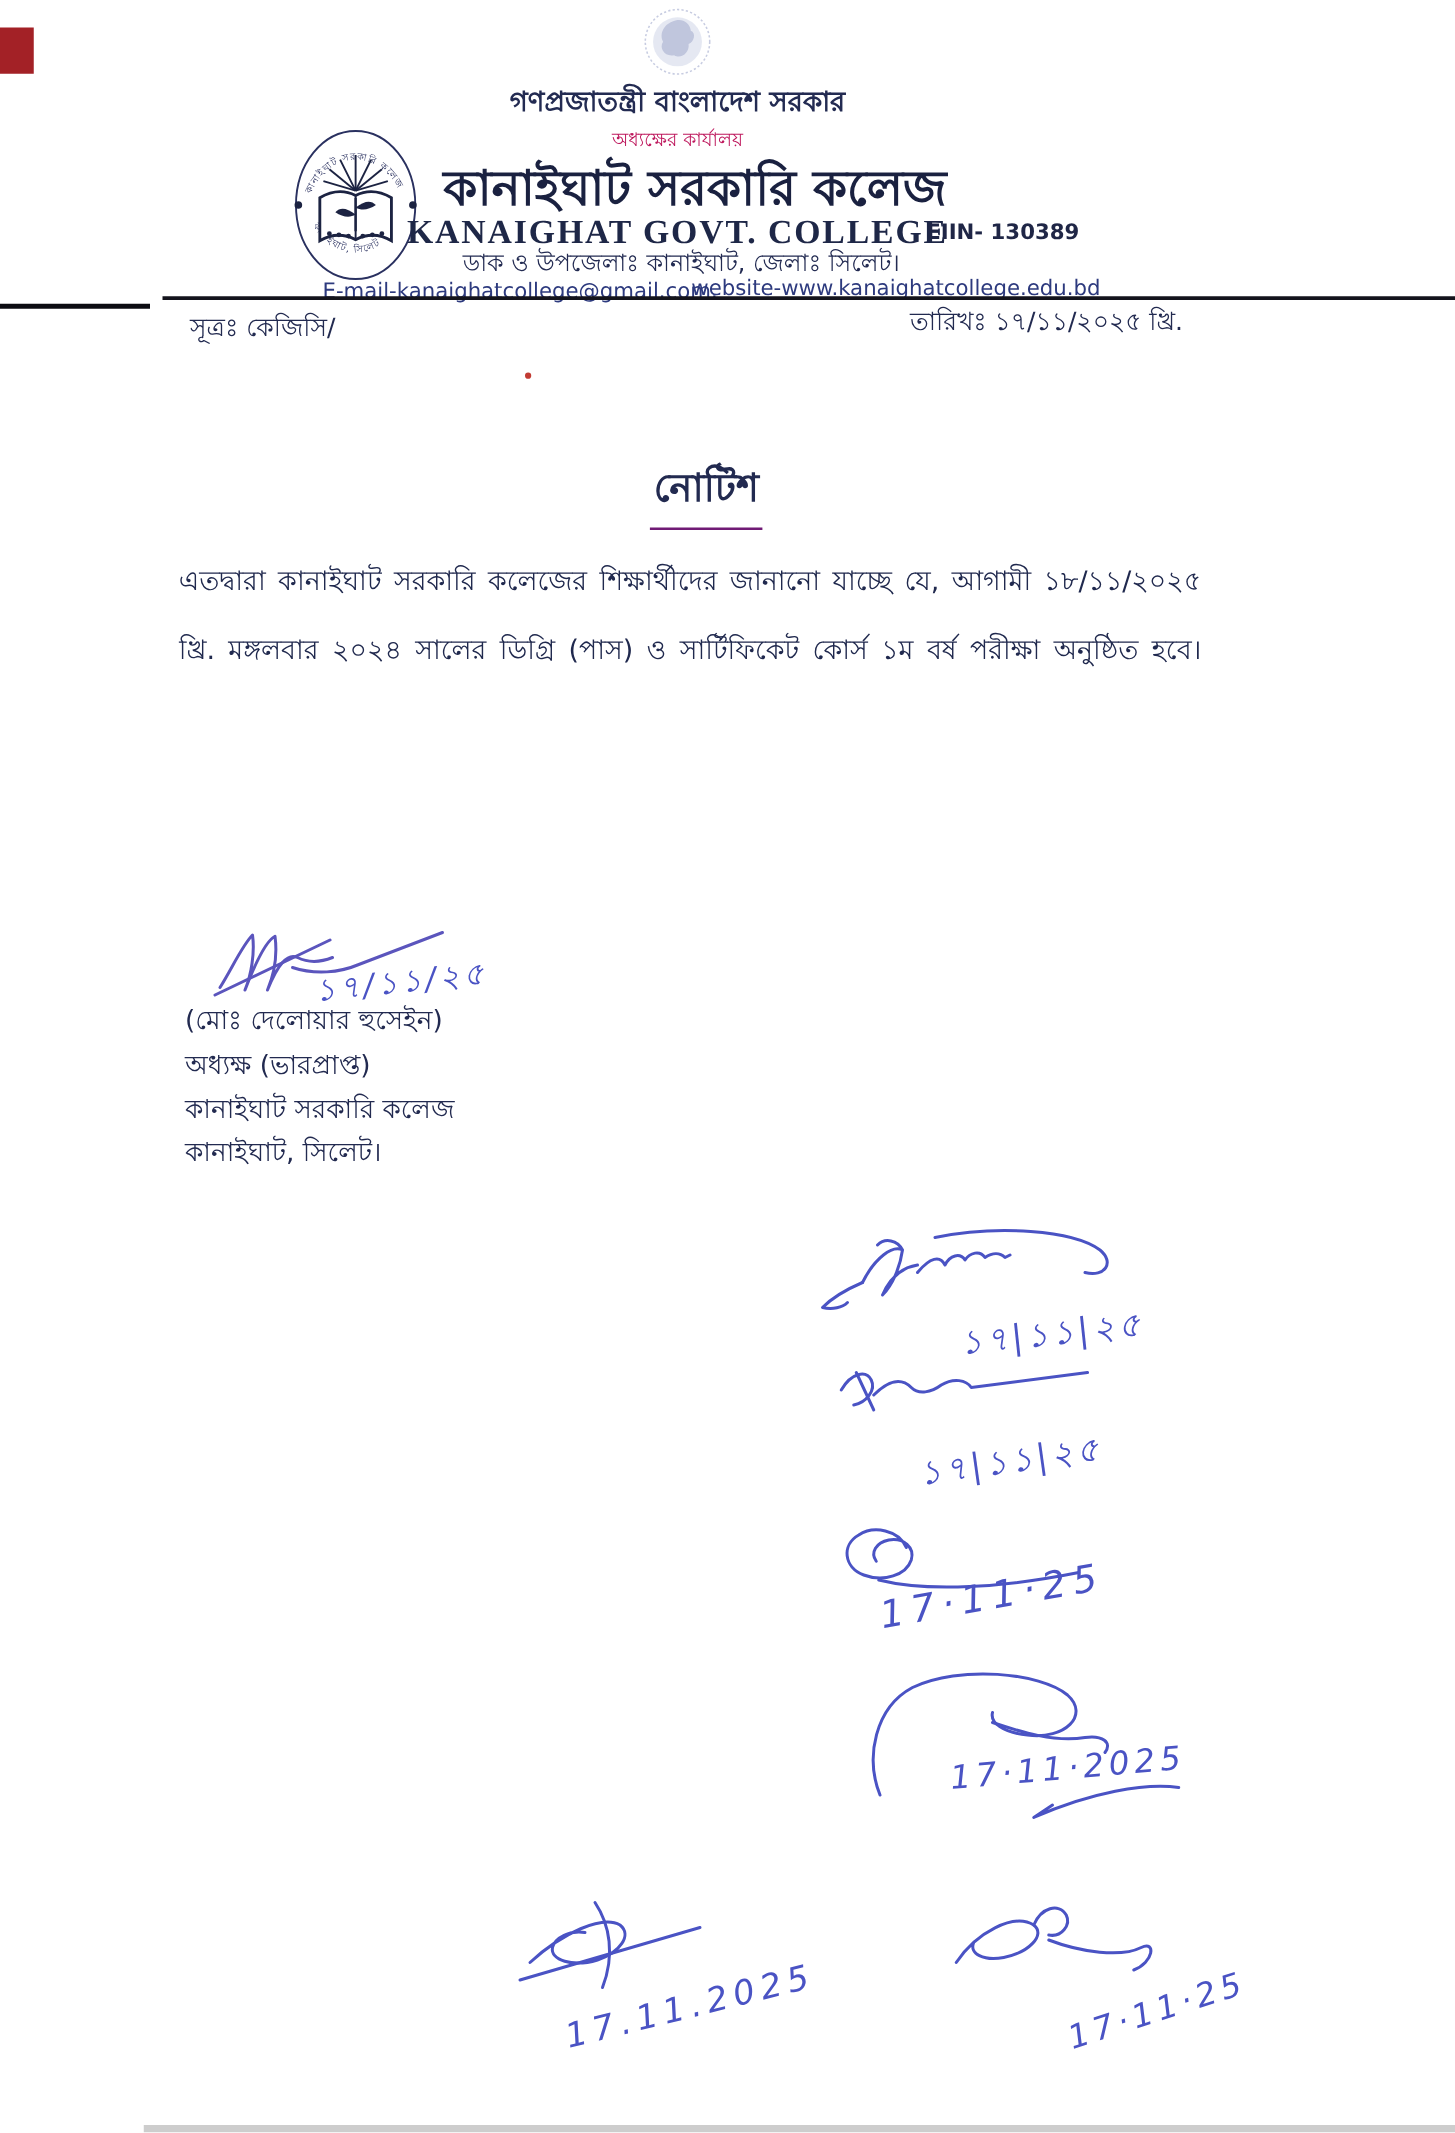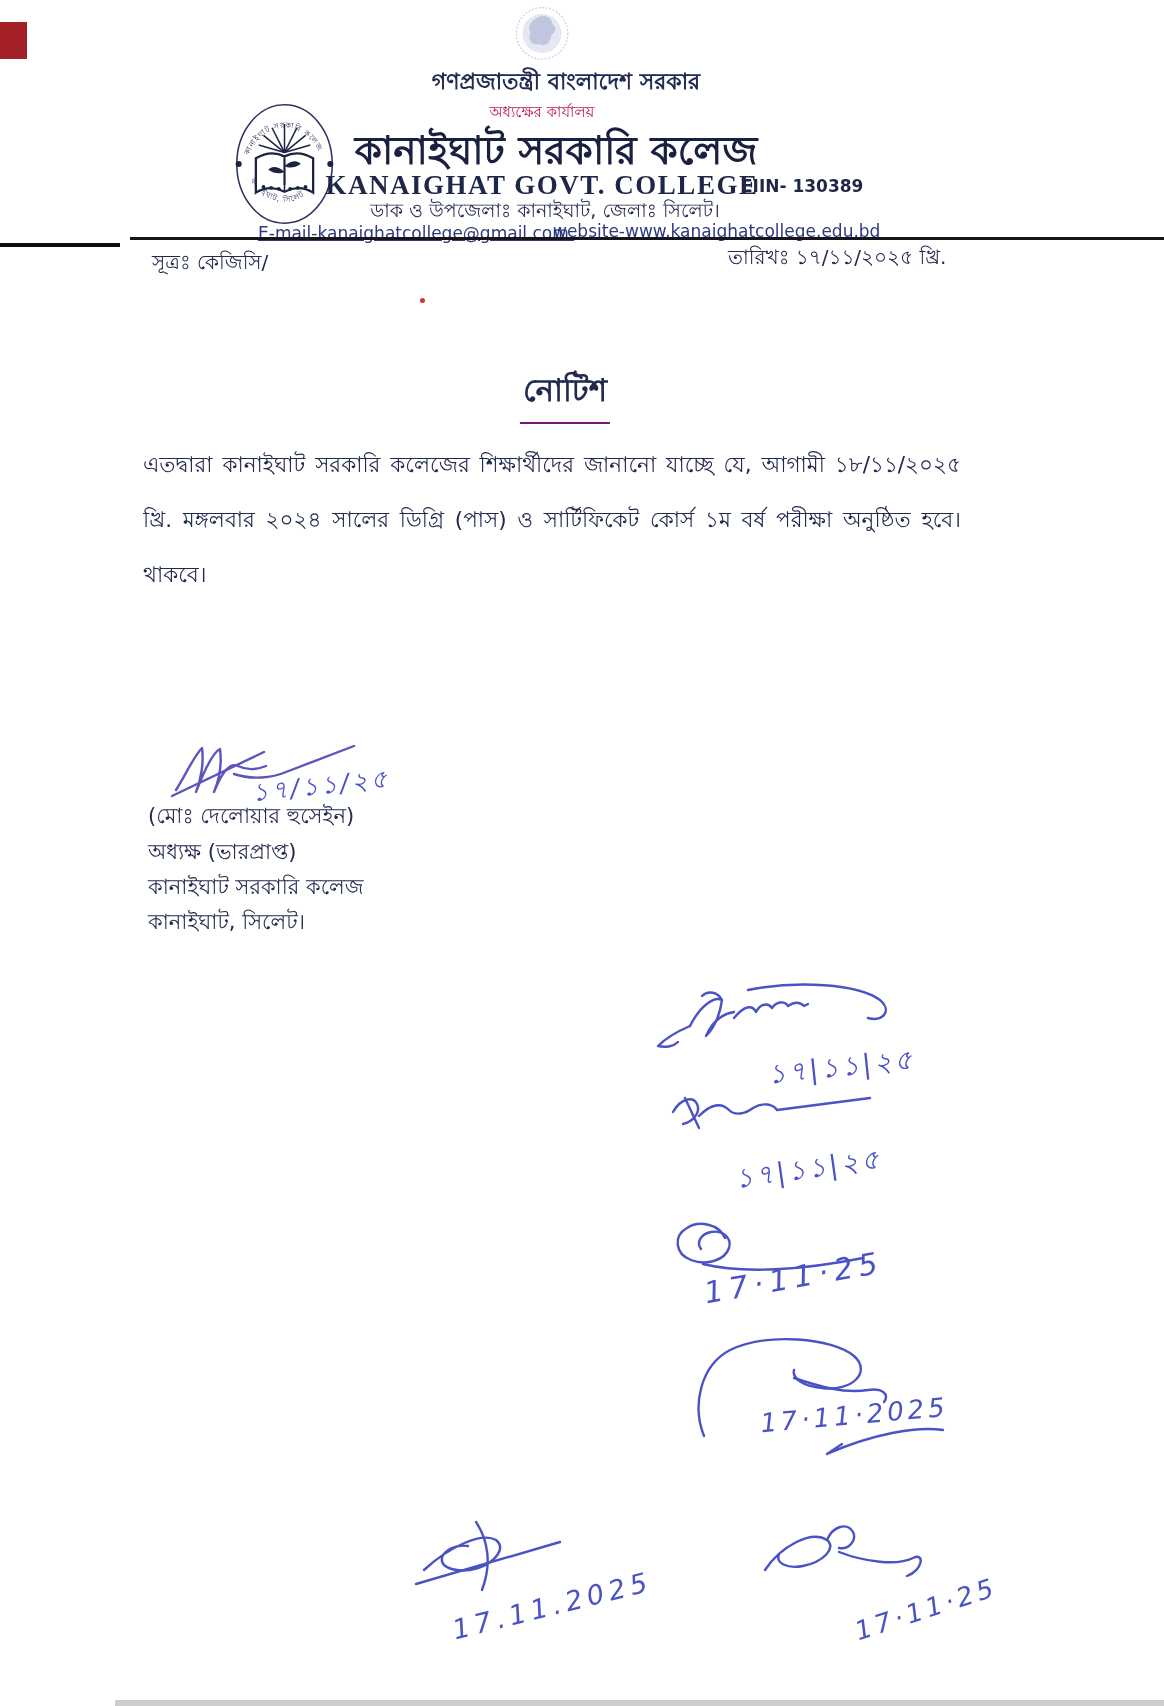--- a/index.html
+++ b/index.html
@@ -16,7 +16,7 @@
   
   .artifact-red{left:0;top:22px;width:27px;height:37px;background:#a32126;}
   .watermark{left:506px;top:5px;opacity:.55;}
-  .govt-line{left:542px;top:64px;font-size:22px;font-weight:600;color:#232b52;margin-left:24px;}
+  .govt-line{left:542px;top:64px;font-size:22px;font-weight:600;color:#232b52;}
   .office-line{left:542px;top:100px;font-size:15px;color:#be185d;}
   .college-bn{left:556px;top:120px;font-size:39px;font-weight:700;color:#1a2140;}
   .college-en{left:542px;top:170px;font-size:27px;font-weight:700;

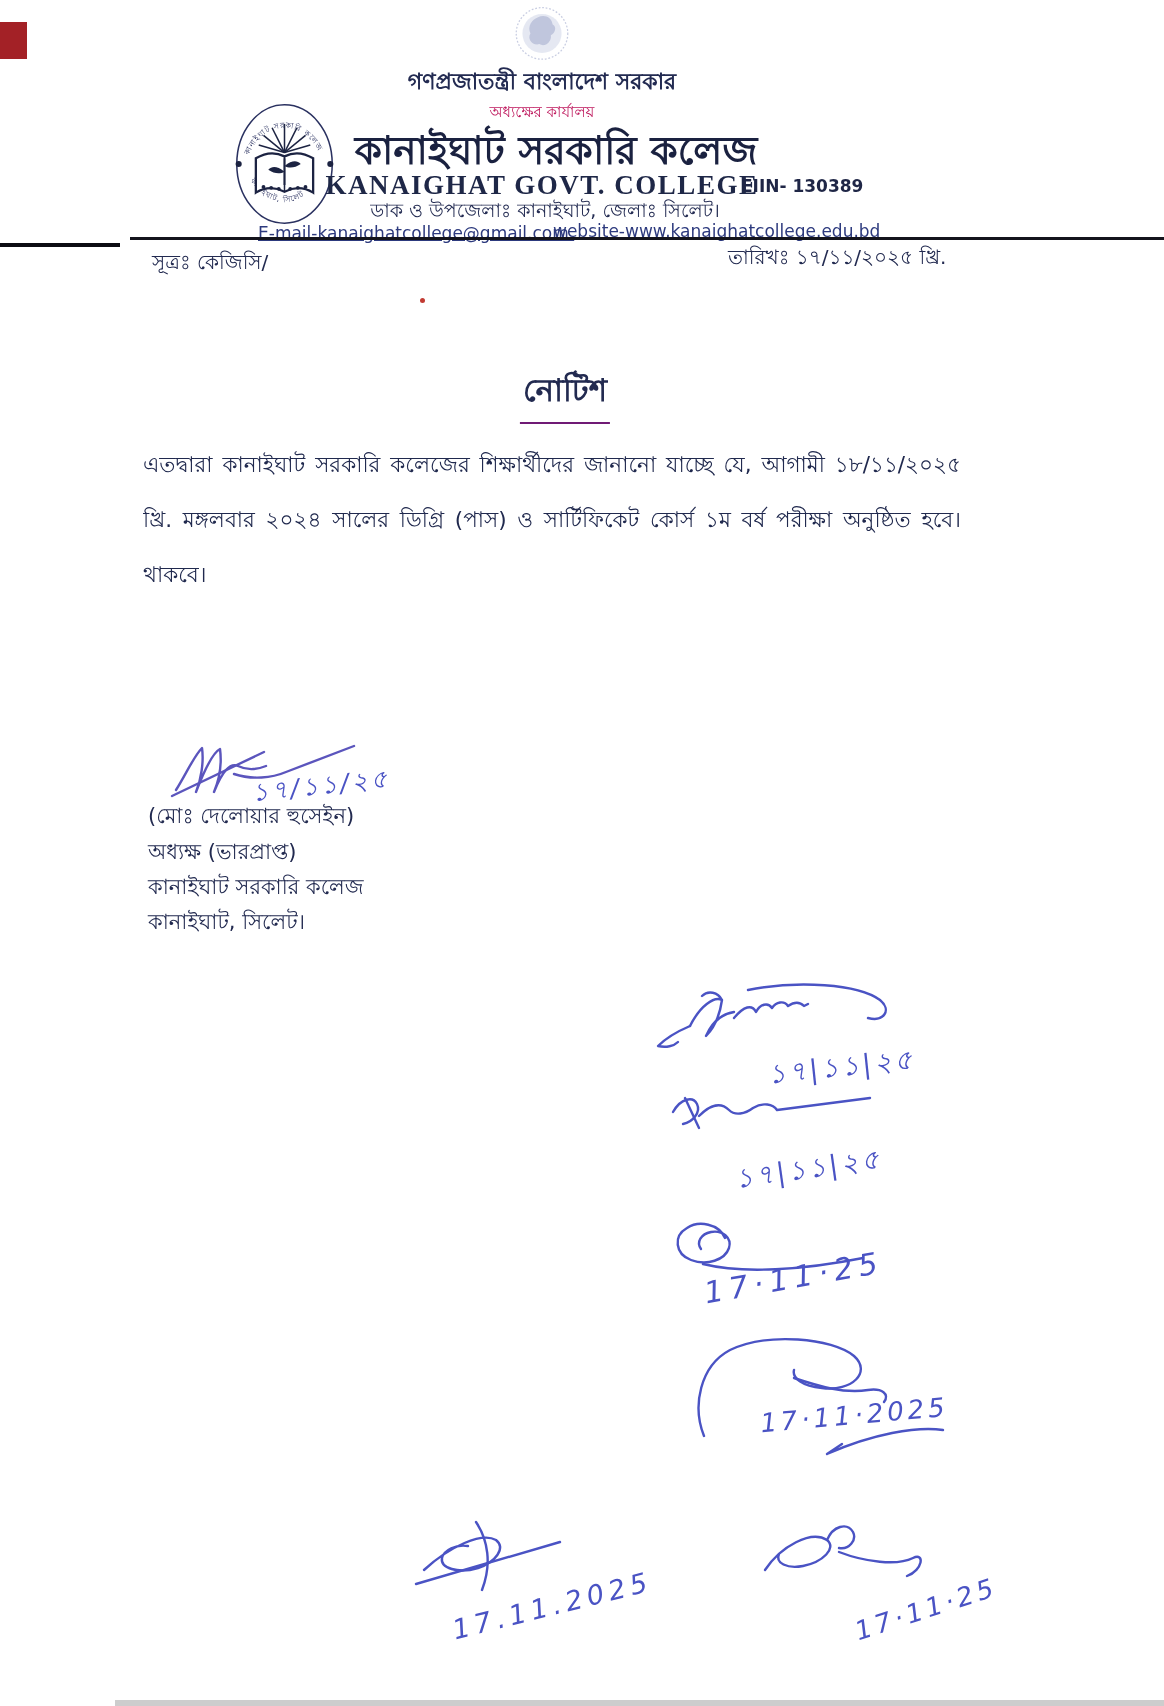--- a/index.html
+++ b/index.html
@@ -139,7 +139,6 @@
 <div class="abs notice-body">
   <div class="line just">এতদ্বারা কানাইঘাট সরকারি কলেজের শিক্ষার্থীদের জানানো যাচ্ছে যে, আগামী ১৮/১১/২০২৫</div>
   <div class="line just">খ্রি. মঙ্গলবার ২০২৪ সালের ডিগ্রি (পাস) ও সার্টিফিকেট কোর্স ১ম বর্ষ পরীক্ষা অনুষ্ঠিত হবে।</div>
-  <div class="line">থাকবে।</div>
 </div>
 
 <div class="abs sig-p">

